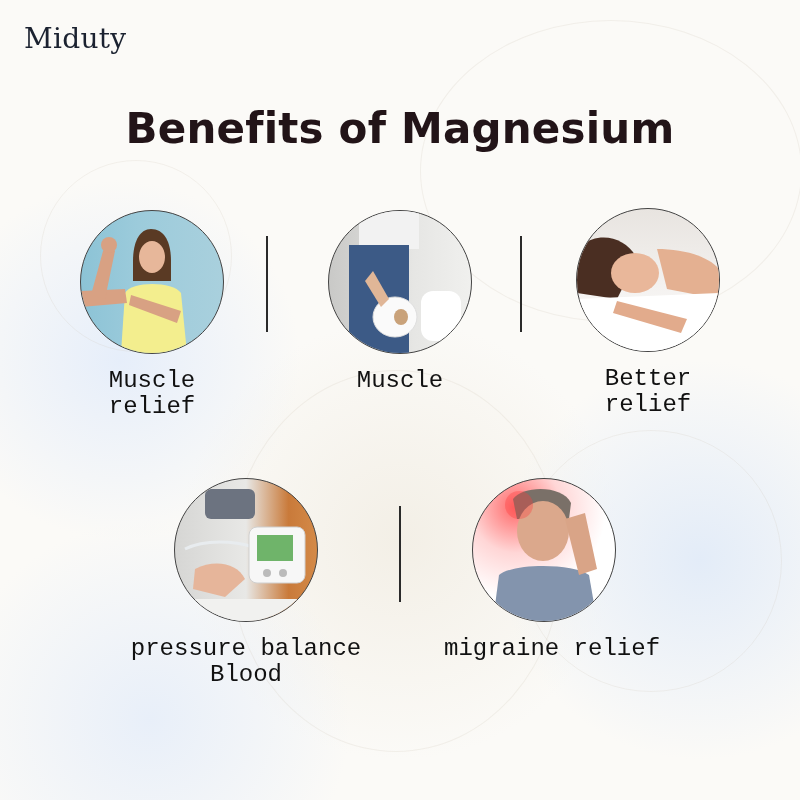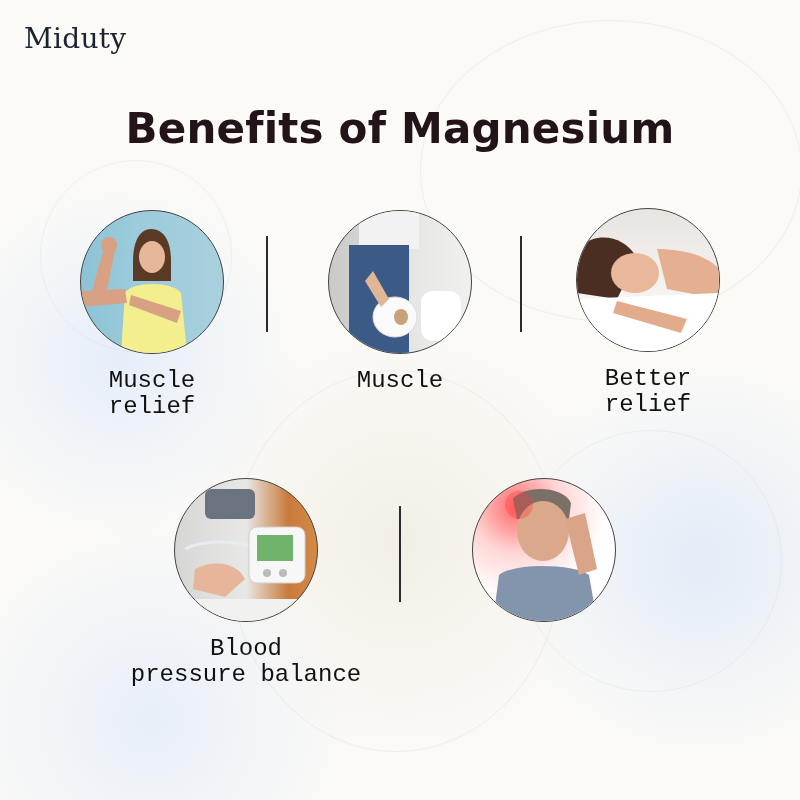--- a/index.html
+++ b/index.html
@@ -131,6 +131,7 @@
     </svg>
   </div>
   <div class="label">
+    <div>migraine relief</div>
   </div>
 </div>
 

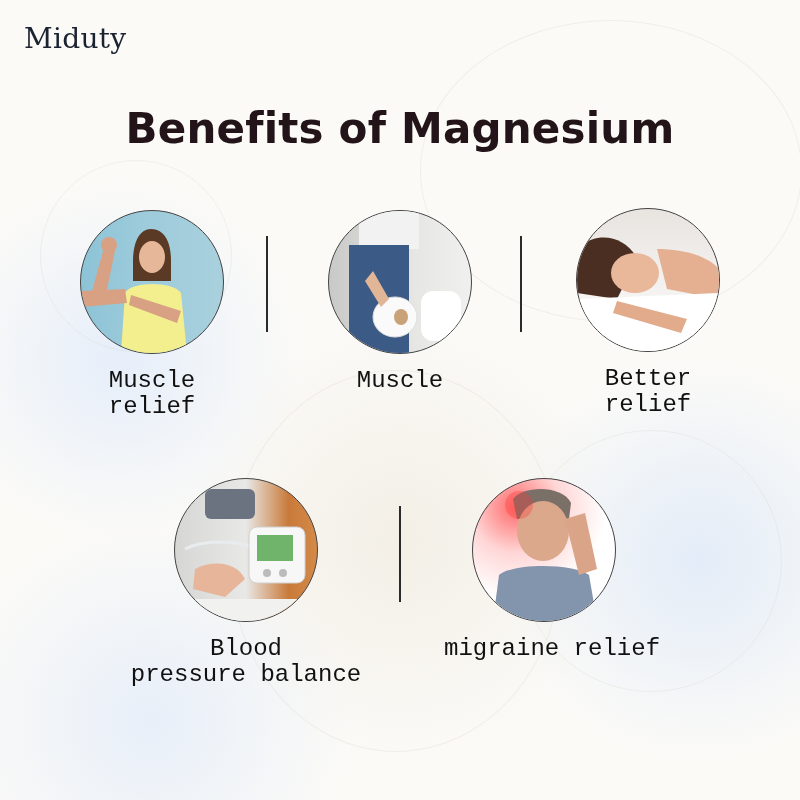--- a/index.html
+++ b/index.html
@@ -113,8 +113,8 @@
     </svg>
   </div>
   <div class="label">
+    <div>pressure balance</div>
     <div>Blood</div>
-    <div>pressure balance</div>
   </div>
 </div>
 

